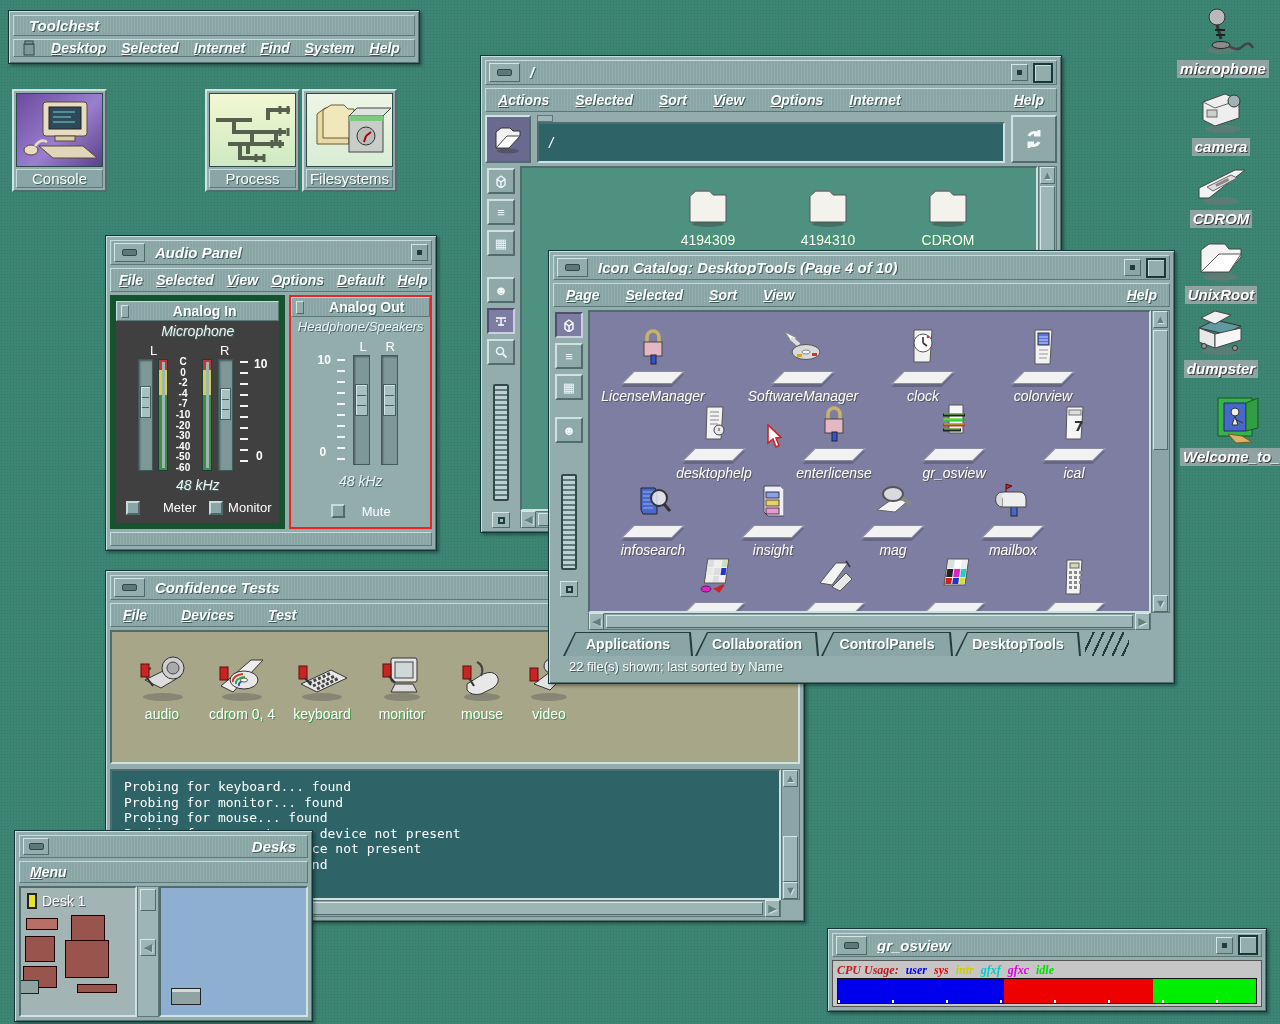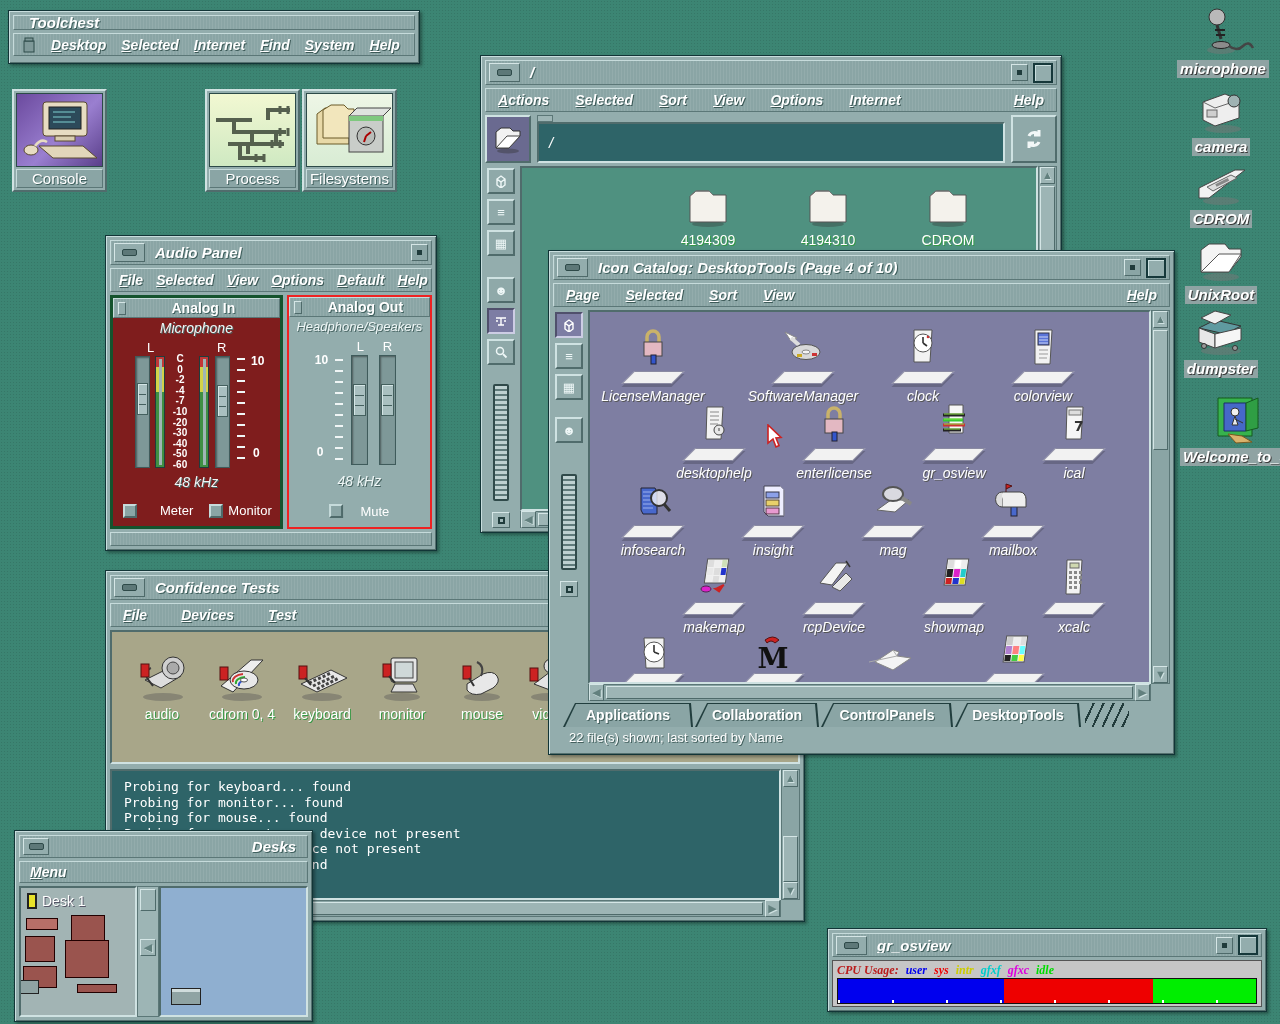--- a/index.html
+++ b/index.html
@@ -136,7 +136,7 @@
 </div>
 
 <div class="win" style="left:8px;top:10px;width:412px;height:54px;z-index:5">
-  <div class="bar tbar" style="height:15px">
+  <div class="bar tbar" style="height:21px">
     <div class="wtitle" style="padding-left:12px">Toolchest</div>
   </div>
   <div class="bar mbar" style="flex:1;gap:0;justify-content:space-between;padding:0 14px 0 8px">

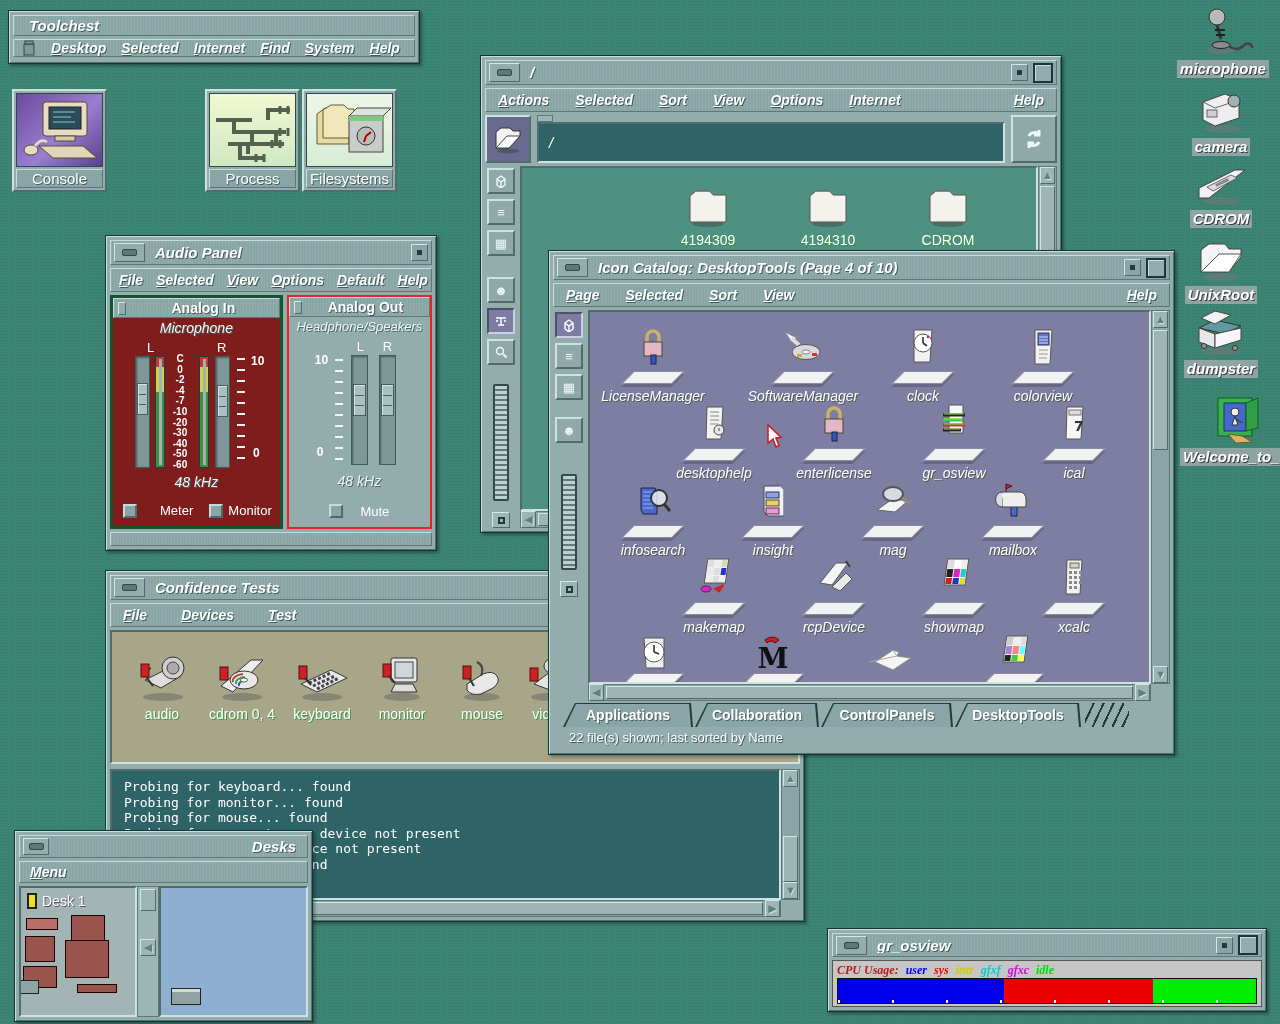--- a/index.html
+++ b/index.html
@@ -519,7 +519,7 @@
   </div>
 </div>
 
-<div class="win" style="left:548px;top:250px;width:627px;height:505px;z-index:40">
+<div class="win" style="left:548px;top:250px;width:627px;height:434px;z-index:40">
   <div class="bar tbar">
     <div class="loz">
         <i></i>

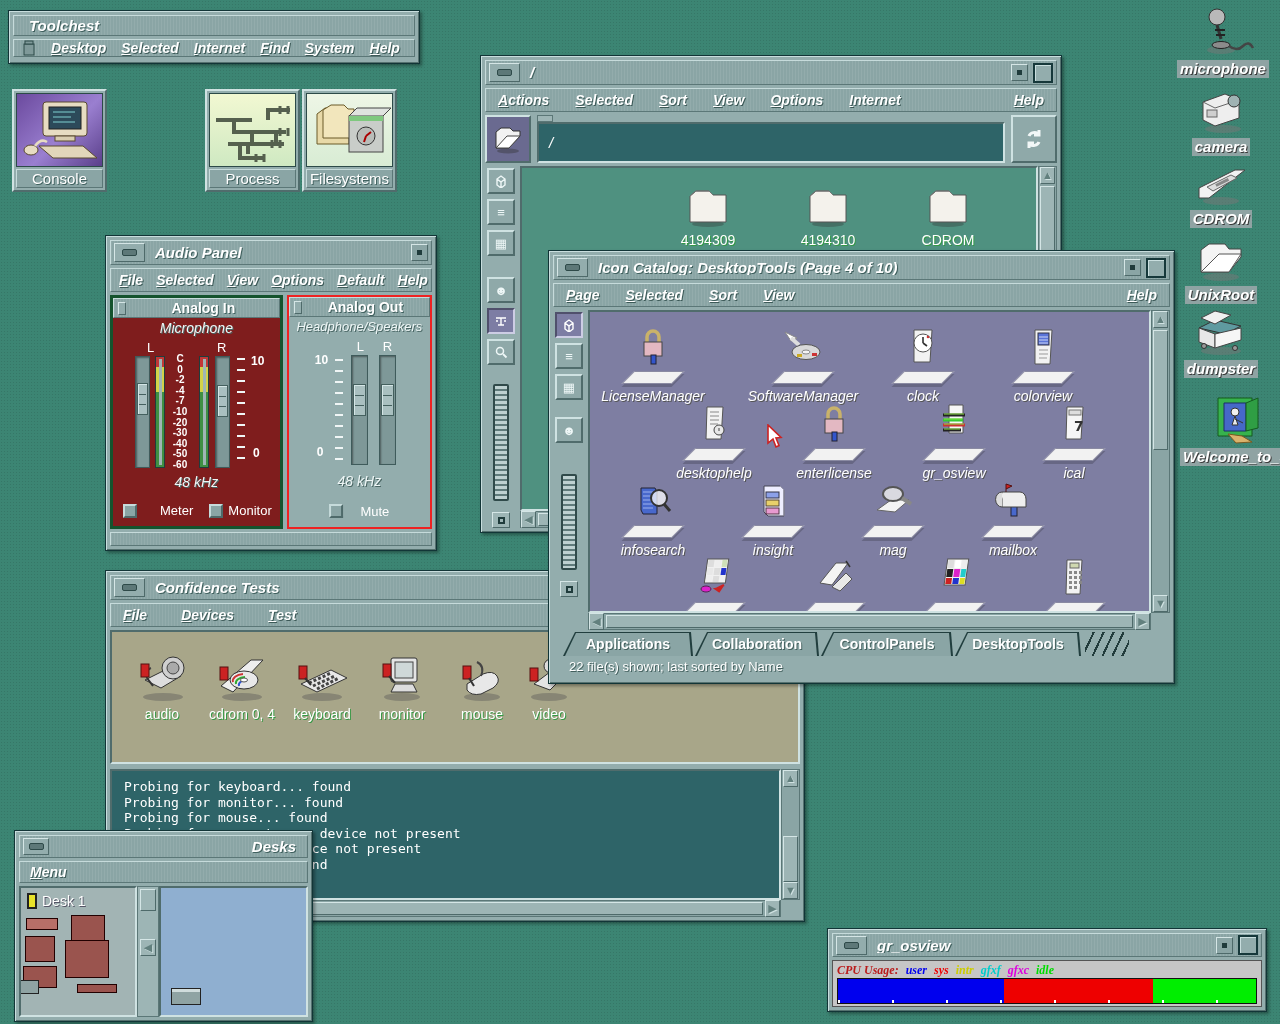--- a/index.html
+++ b/index.html
@@ -331,7 +331,7 @@
   </div>
   <div style="flex:1;display:flex;gap:4px;min-height:0">
 
-    <div style="flex:1.18;border:3px solid #14532d;position:relative;background:#7f1d1d">
+    <div style="flex:1.18;border:6px solid #14532d;position:relative;background:#404040">
       <div class="bar" style="height:20px;gap:6px;padding:0 4px">
           <span style="width:8px;height:13px;background:#93adad;border:1px solid;border-color:#d5e6e6 #4e6a6a #4e6a6a #d5e6e6"></span>
           <span style="flex:1;text-align:center;color:#fff;font:700 14px 'Liberation Sans',sans-serif;text-shadow:1px 1px 0 #40605e">Analog In</span>

